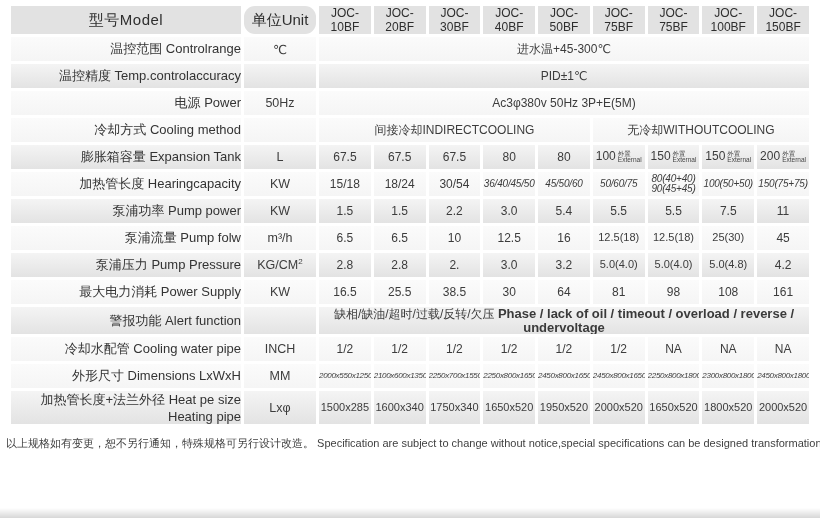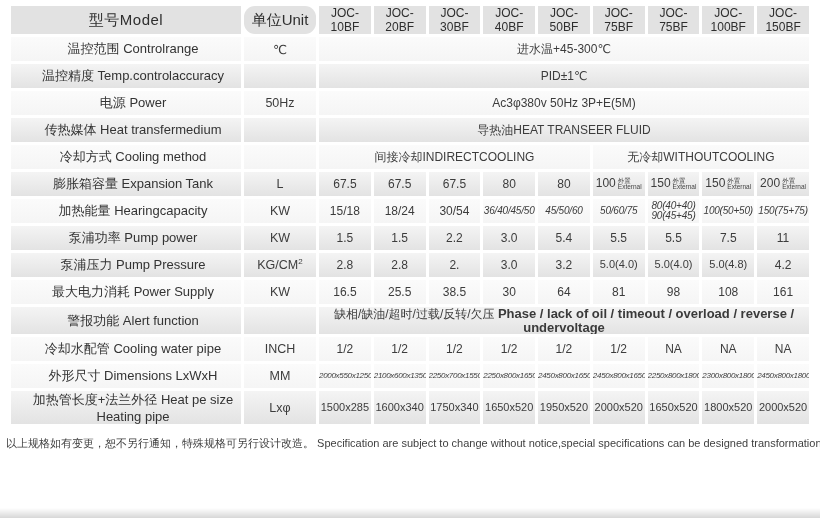--- a/index.html
+++ b/index.html
@@ -21,7 +21,7 @@
   tr.w td{background:linear-gradient(180deg,#fbfbfb,#f5f5f5);}
   tr.g td{background:linear-gradient(180deg,#f4f4f4,#e3e3e3);}
   
-  td.lbl{text-align:center;padding-left:14px;font-size:13px;color:#333;}
+  td.lbl{text-align:right;padding-left:14px;font-size:13px;color:#333;}
   td.unit{font-size:12.5px;}
   td.val{font-size:12px;white-space:pre-line;line-height:1.05;}
   td.val.sm{font-size:10px;letter-spacing:-.2px;font-style:italic;}

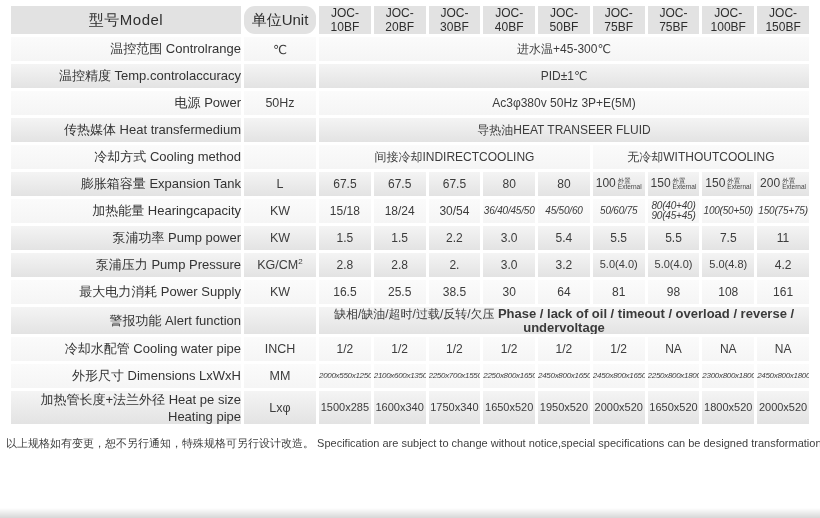--- a/index.html
+++ b/index.html
@@ -83,11 +83,6 @@
     <td class="unit">50Hz</td>
     <td class="val" colspan="9">Ac3φ380v 50Hz 3P+E(5M)</td>
   </tr>
-  <tr class="g">
-    <td class="lbl">传热媒体 Heat transfermedium</td>
-    <td class="unit"></td>
-    <td class="val" colspan="9">导热油HEAT TRANSEER FLUID</td>
-  </tr>
   <tr class="w">
     <td class="lbl">冷却方式 Cooling method</td>
     <td class="unit"></td>

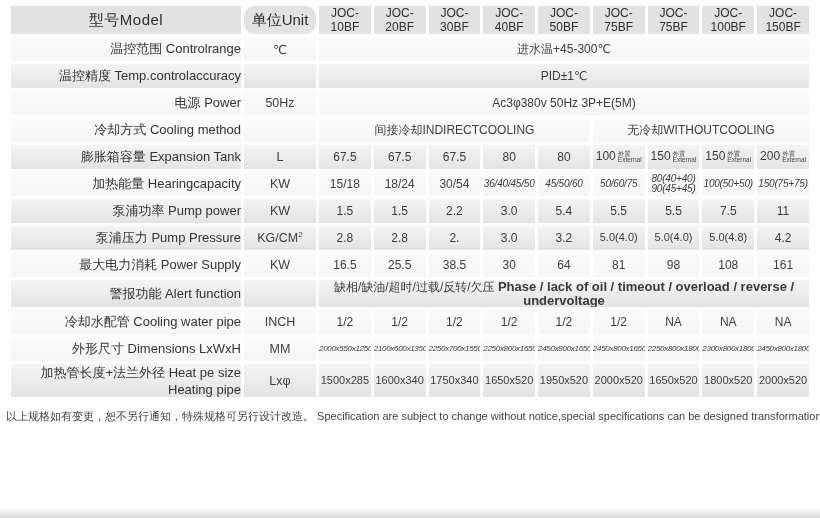--- a/index.html
+++ b/index.html
@@ -103,7 +103,7 @@
     <td class="val"><span>200</span><span class="ext"><span>外置</span><span>External</span></span></td>
   </tr>
   <tr class="w">
-    <td class="lbl">加热能量 Hearingcapacity</td>
+    <td class="lbl">加热管长度 Hearingcapacity</td>
     <td class="unit">KW</td>
     <td class="val">15/18</td>
     <td class="val">18/24</td>

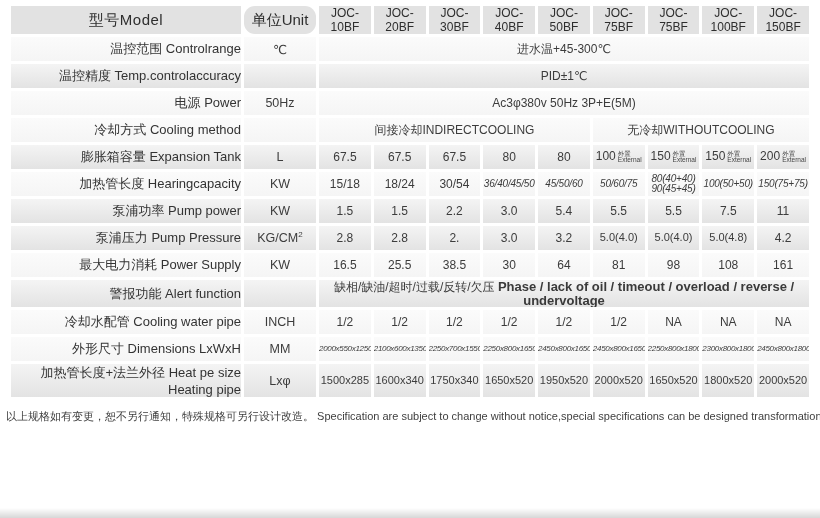--- a/index.html
+++ b/index.html
@@ -129,6 +129,19 @@
     <td class="val">7.5</td>
     <td class="val">11</td>
   </tr>
+  <tr class="w">
+    <td class="lbl">泵浦流量 Pump folw</td>
+    <td class="unit">m³/h</td>
+    <td class="val">6.5</td>
+    <td class="val">6.5</td>
+    <td class="val">10</td>
+    <td class="val">12.5</td>
+    <td class="val">16</td>
+    <td class="val mid">12.5(18)</td>
+    <td class="val mid">12.5(18)</td>
+    <td class="val mid">25(30)</td>
+    <td class="val">45</td>
+  </tr>
   <tr class="g">
     <td class="lbl">泵浦压力 Pump Pressure</td>
     <td class="unit"><span>KG/CM</span><sup>2</sup></td>

